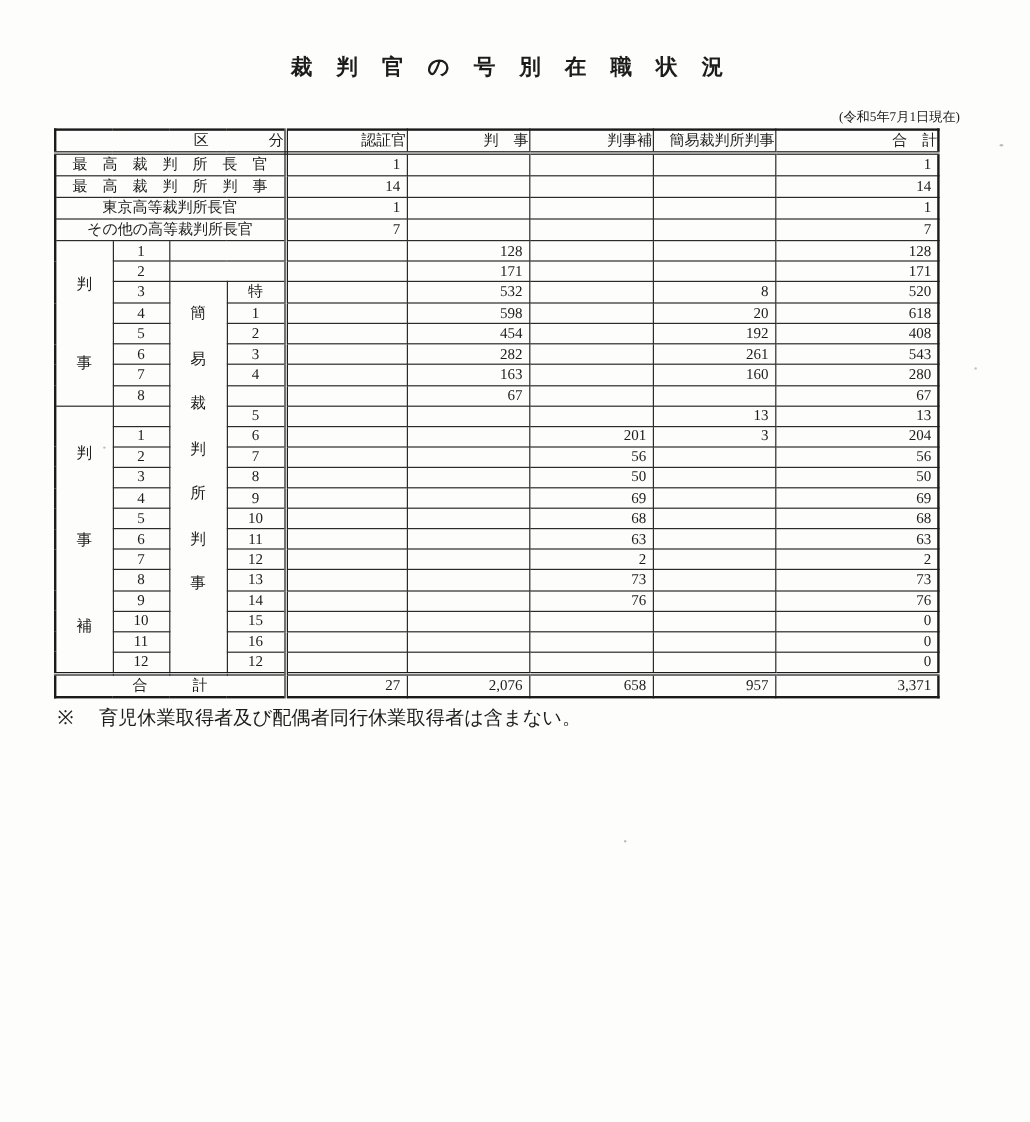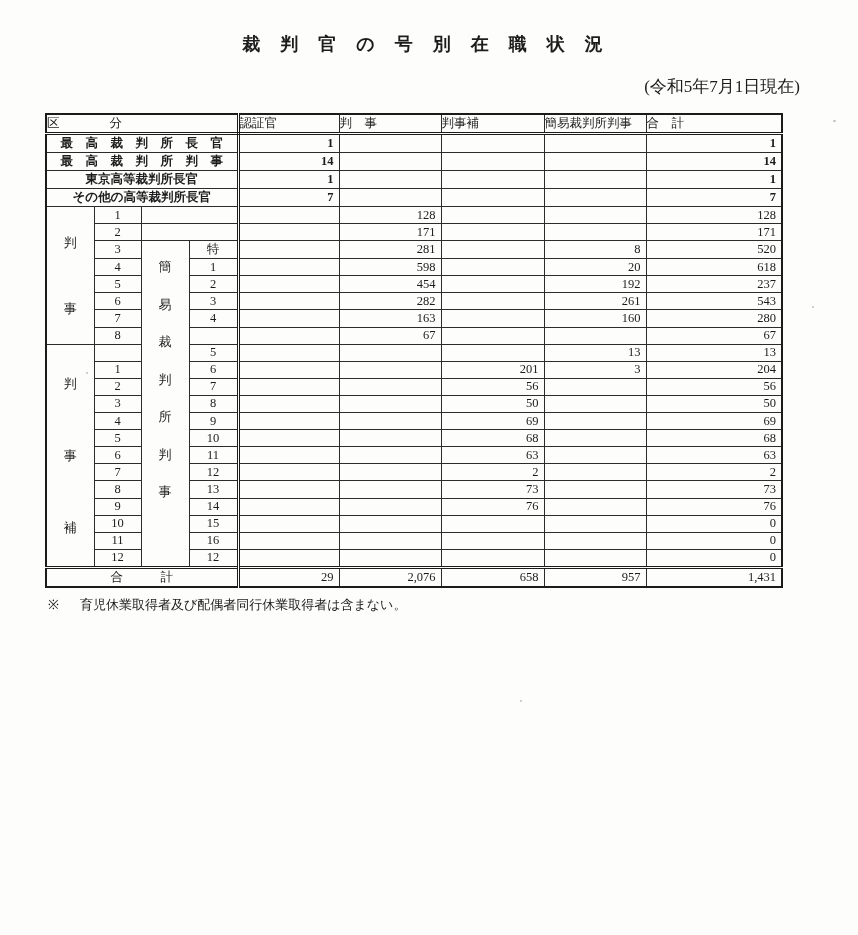--- a/index.html
+++ b/index.html
@@ -19,7 +19,7 @@
   }
   .content {
     position: absolute;
-    left: 45px; top: 0;
+    left: 45px; top: 12px;
     width: 756px;
   }
   .title {

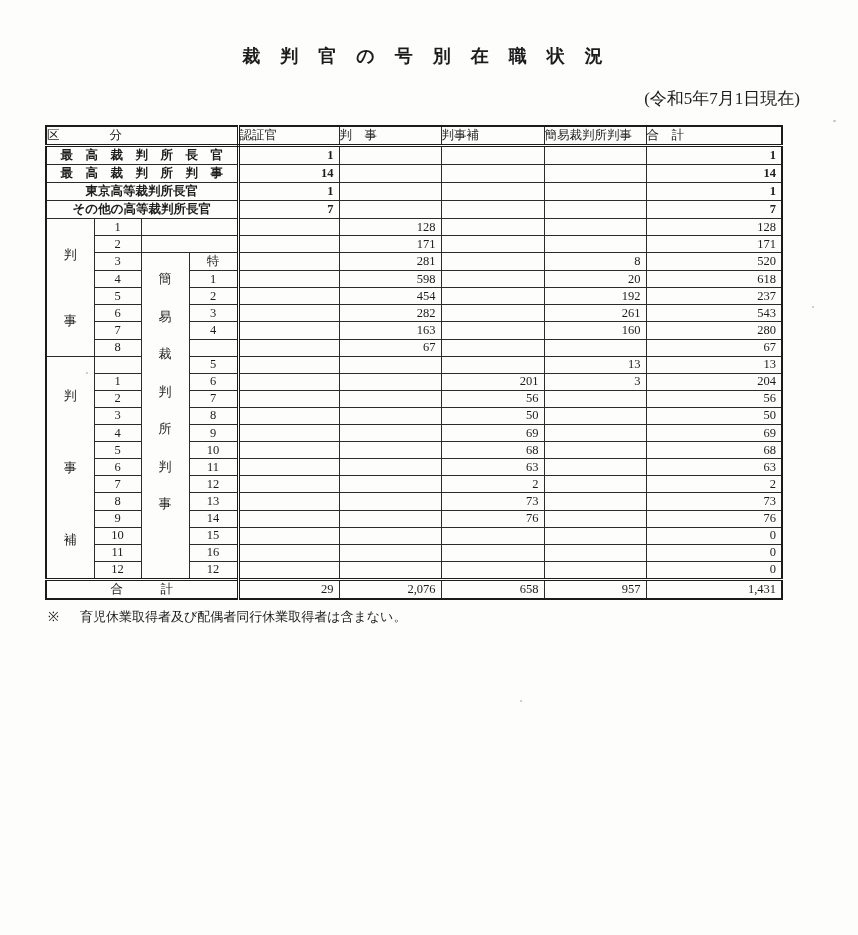--- a/index.html
+++ b/index.html
@@ -33,8 +33,8 @@
   }
   .date-note {
     margin-top: 24px;
-    margin-bottom: 19px;
-    font-size: 17px;
+    margin-bottom: 1px;
+    font-size: 11px;
     line-height: 15px;
     text-align: right;
     padding-right: 1px;

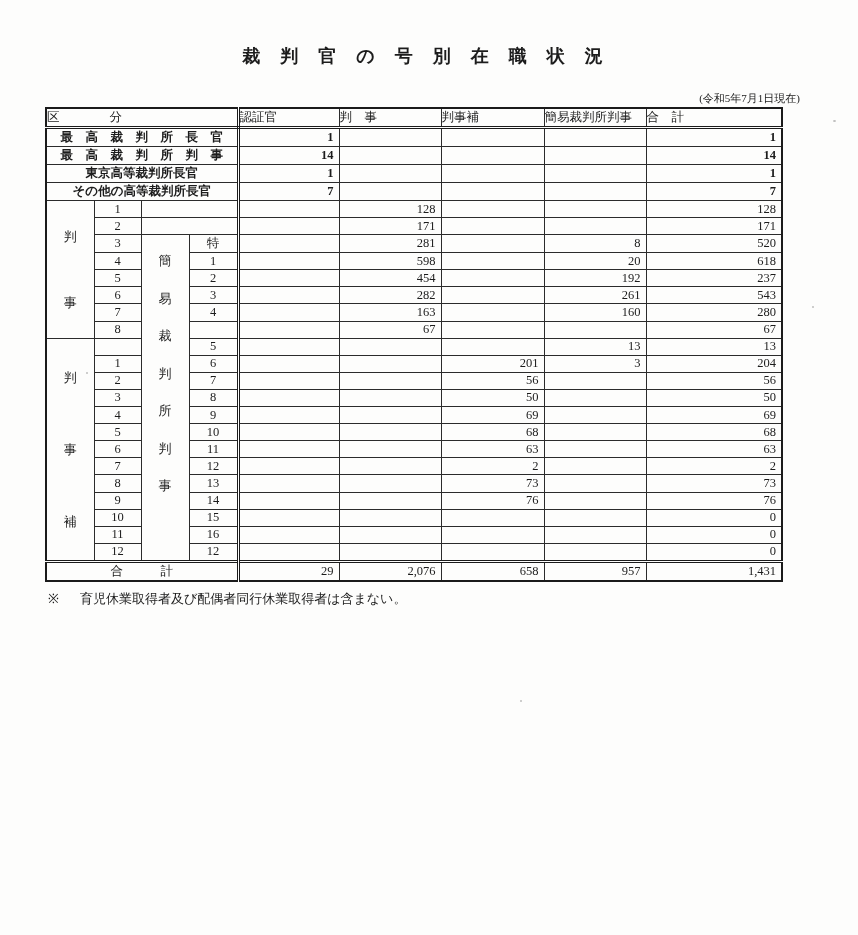--- a/index.html
+++ b/index.html
@@ -55,7 +55,7 @@
   .main thead th {
     height: 17px;
     font-weight: normal;
-    text-align: left;
+    text-align: right;
     border-bottom: 3px double #1b1b1b;
   }
   .stub-r { border-right: 3px double #1b1b1b !important; }

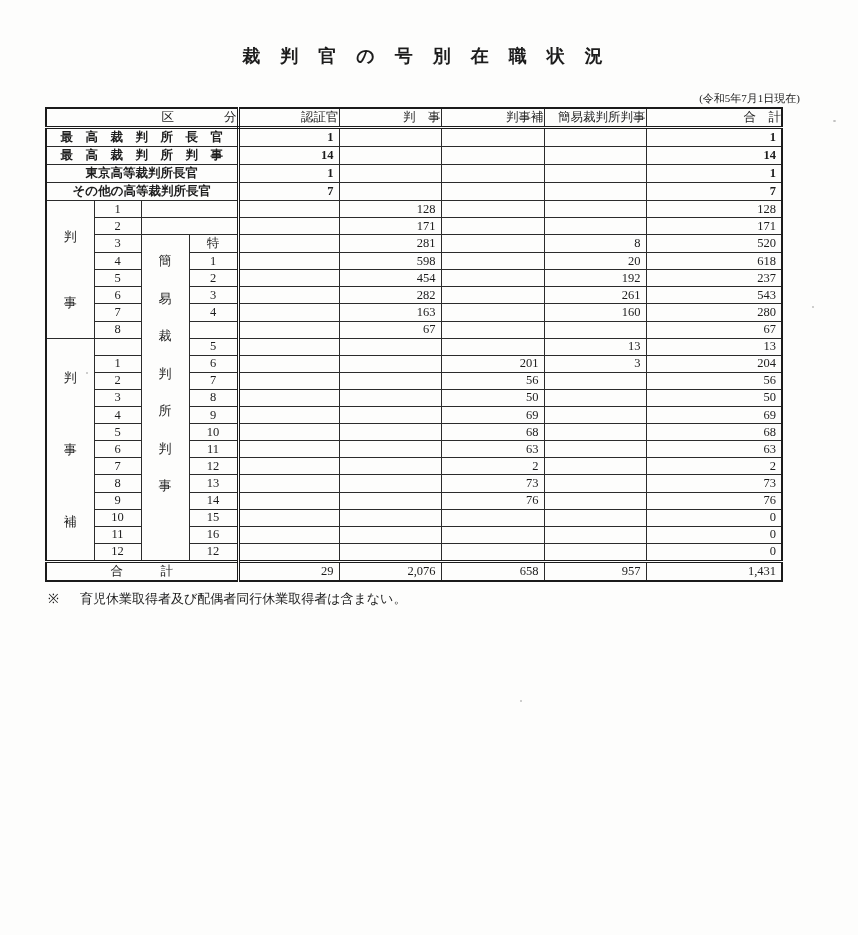--- a/index.html
+++ b/index.html
@@ -59,7 +59,7 @@
     border-bottom: 3px double #1b1b1b;
   }
   .stub-r { border-right: 3px double #1b1b1b !important; }
-  .top-row td { height: 17px; font-weight: bold; }
+  .top-row td { height: 17px; }
   .grade-row td { height: 16.1px; }
   .total-row td { height: 17px; border-top: 3px double #1b1b1b; }
   td.label { text-align: center; }

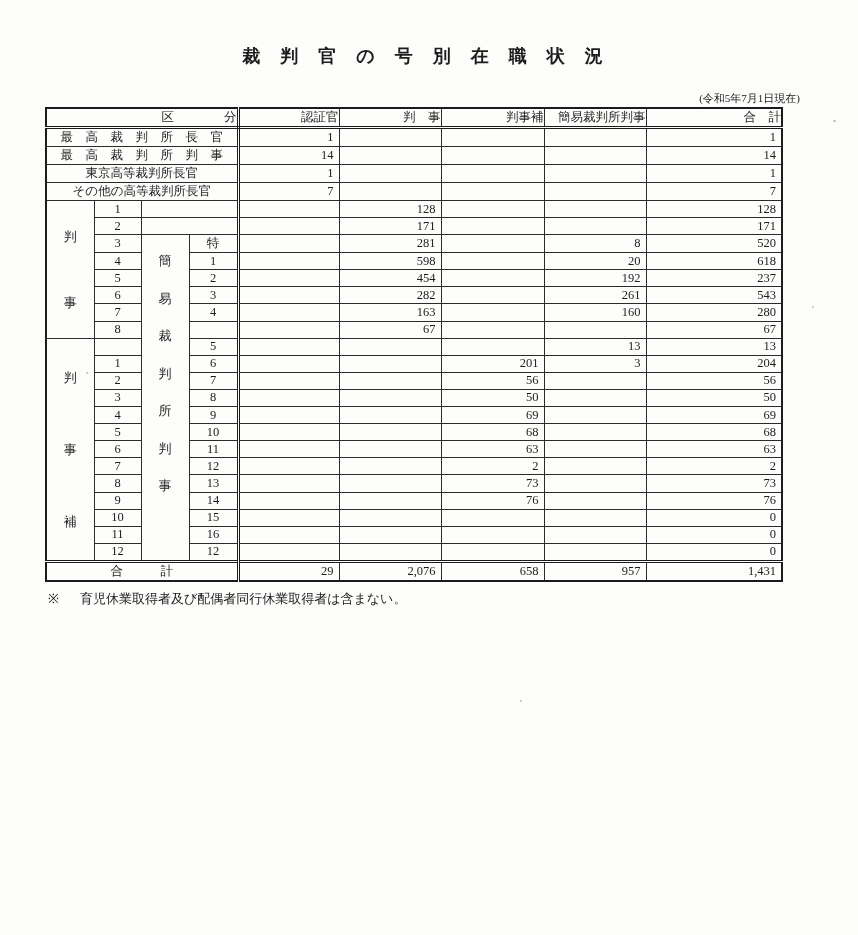--- a/index.html
+++ b/index.html
@@ -183,7 +183,7 @@
 事</td>
             <td class="ctr stub-r">特</td>
             <td class="num"></td>
-            <td class="num">281</td>
+            <td class="num">532</td>
             <td class="num"></td>
             <td class="num">8</td>
             <td class="num">520</td>

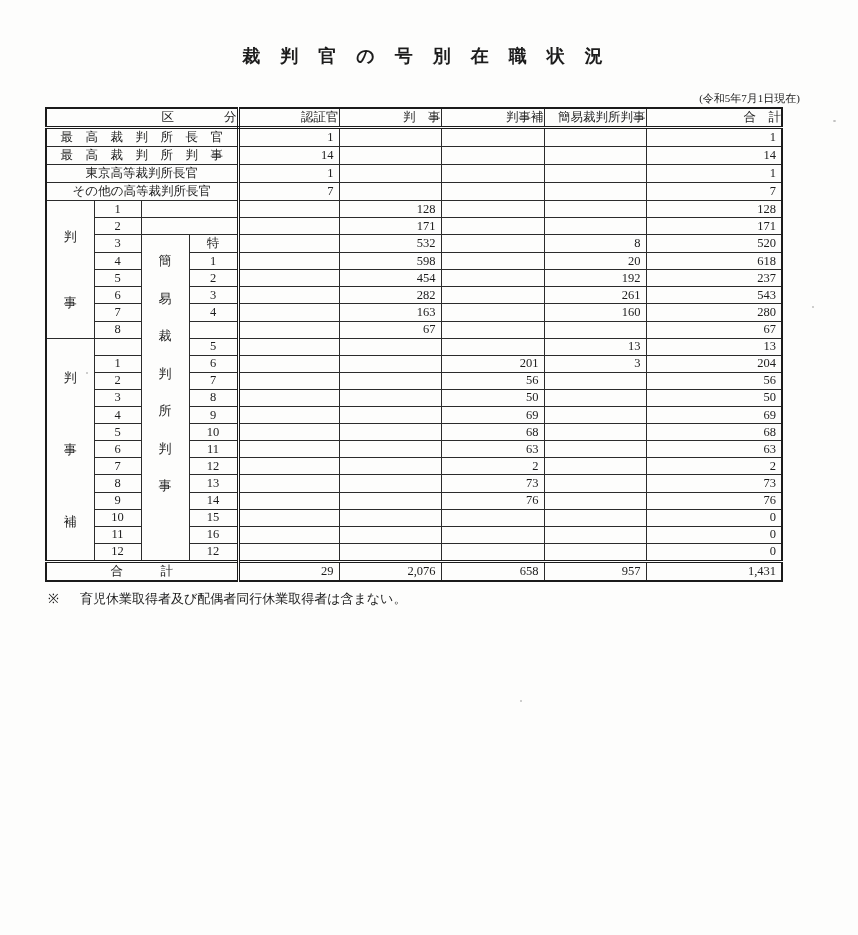--- a/index.html
+++ b/index.html
@@ -204,7 +204,7 @@
             <td class="num">454</td>
             <td class="num"></td>
             <td class="num">192</td>
-            <td class="num">237</td>
+            <td class="num">408</td>
           </tr>
           <tr class="grade-row">
             <td class="ctr">6</td>

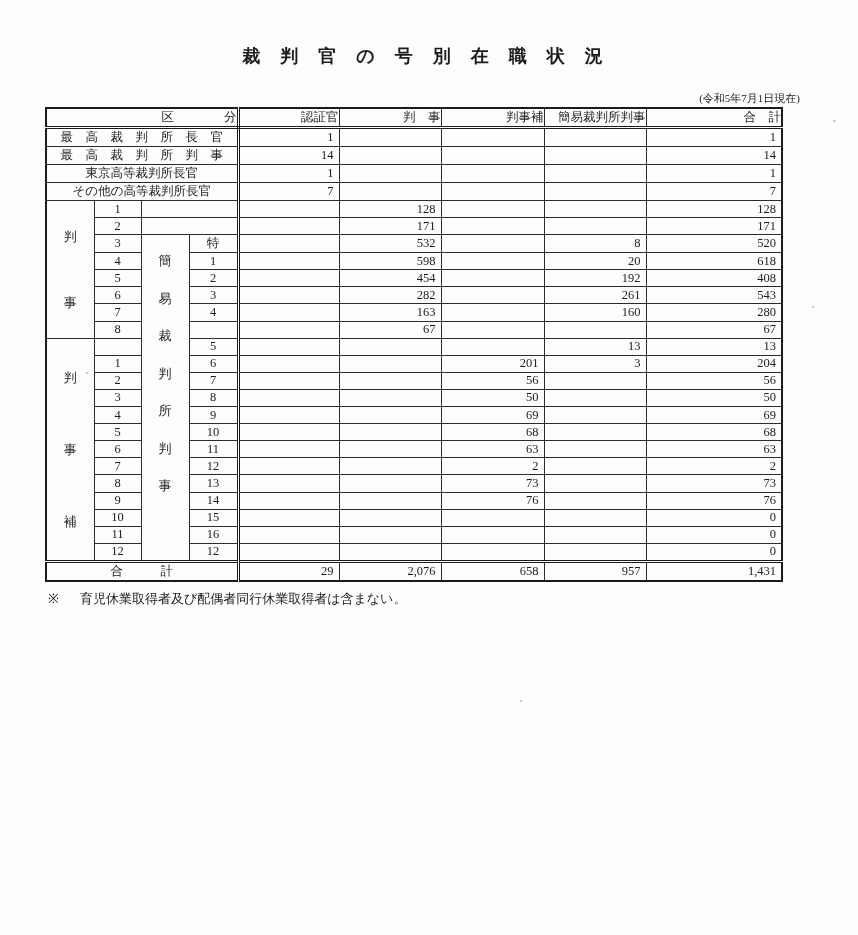--- a/index.html
+++ b/index.html
@@ -355,7 +355,7 @@
           </tr>
           <tr class="total-row">
             <td class="label stub-r" colspan="4">合　　　計</td>
-            <td class="num">29</td>
+            <td class="num">27</td>
             <td class="num">2,076</td>
             <td class="num">658</td>
             <td class="num">957</td>

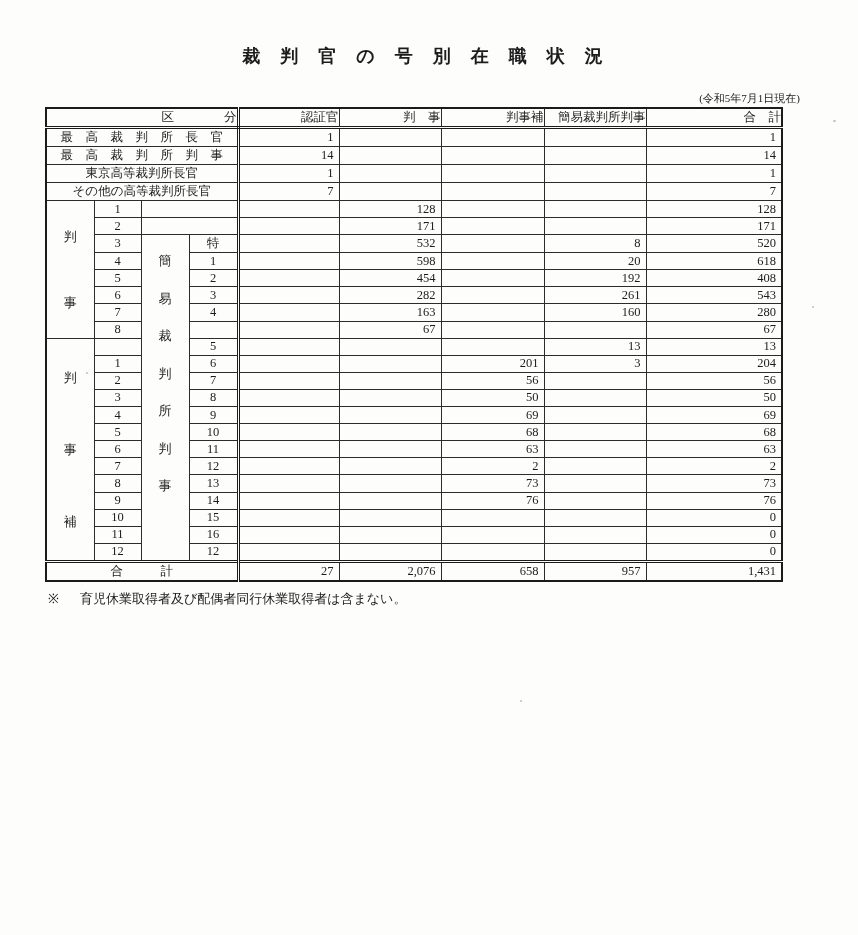--- a/index.html
+++ b/index.html
@@ -359,7 +359,7 @@
             <td class="num">2,076</td>
             <td class="num">658</td>
             <td class="num">957</td>
-            <td class="num">1,431</td>
+            <td class="num">3,371</td>
           </tr>
         </tbody>
     </table>

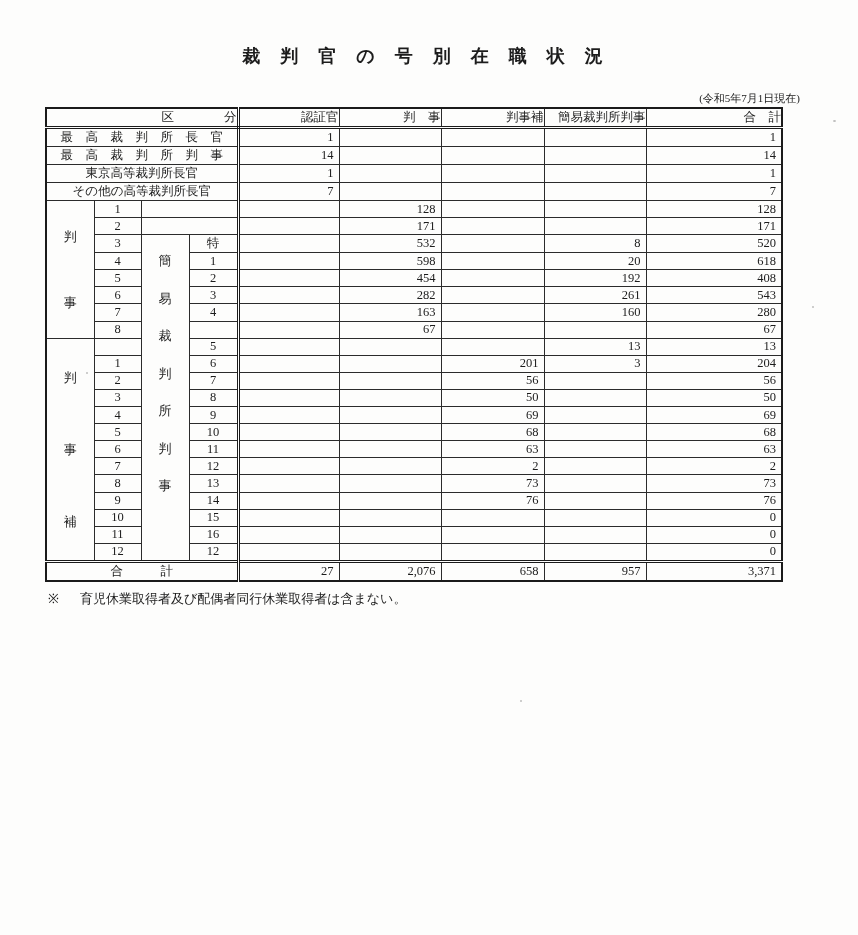--- a/index.html
+++ b/index.html
@@ -77,7 +77,7 @@
   .footnote {
     margin-top: 9px;
     padding-left: 3px;
-    font-size: 13px;
+    font-size: 16px;
     line-height: 16px;
     text-align: left;
   }

